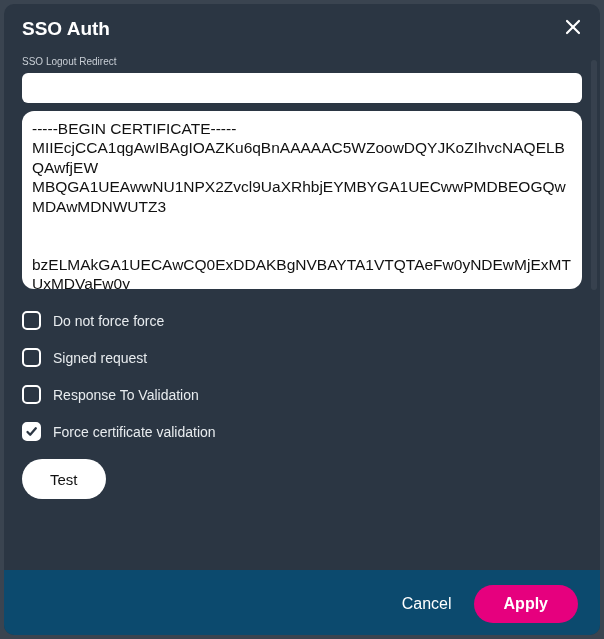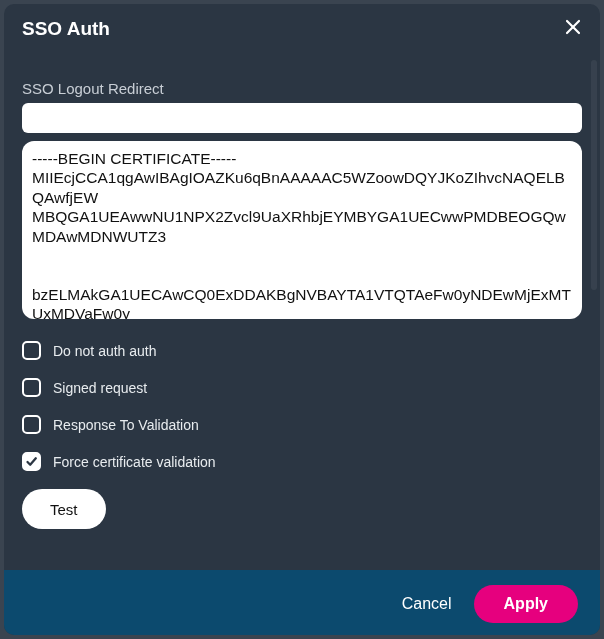--- a/index.html
+++ b/index.html
@@ -4,7 +4,7 @@
   <style>
     * { margin:0; padding:0; box-sizing:border-box; }
     body { width:604px; height:639px; background:#3a4450; font-family:"Segoe UI",Arial,sans-serif; overflow:hidden; }
-    .dialog { width:596px; height:631px; margin:4px; background:#2b3643; border-radius:10px; display:flex; flex-direction:column; overflow:hidden; position:relative;gap:24px; }
+    .dialog { width:596px; height:631px; margin:4px; background:#2b3643; border-radius:10px; display:flex; flex-direction:column; overflow:hidden; position:relative; }
     .header { display:flex; align-items:center; justify-content:space-between; padding:14px 18px 10px; }
     .title { color:#fff; font-size:19px; font-weight:700; }
     .close { color:#fff; cursor:pointer; }

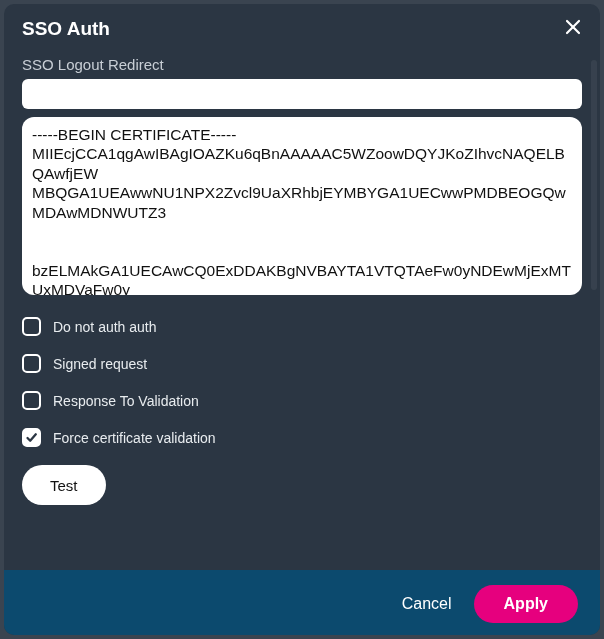--- a/index.html
+++ b/index.html
@@ -9,7 +9,7 @@
     .title { color:#fff; font-size:19px; font-weight:700; }
     .close { color:#fff; cursor:pointer; }
     .body { padding:0 18px; flex:1; overflow:auto; }
-    .label { color:#c8ced5; font-size:15px; margin-top:6px; }
+    .label { color:#c8ced5; font-size:10px; margin-top:6px; }
     .label .req { color:#d9534f; }
     .text-input { width:100%; height:30px; border-radius:6px; border:none; background:#fff; margin-top:6px; padding:0 10px; font-size:14px; }
     .cert-area { width:100%; height:178px; border-radius:12px; background:#fff; margin-top:8px; padding:8px 10px; font-size:15.5px; line-height:1.25; color:#111; resize:none; border:none; font-family:inherit; overflow:auto; white-space:pre-wrap; word-break:break-all; }

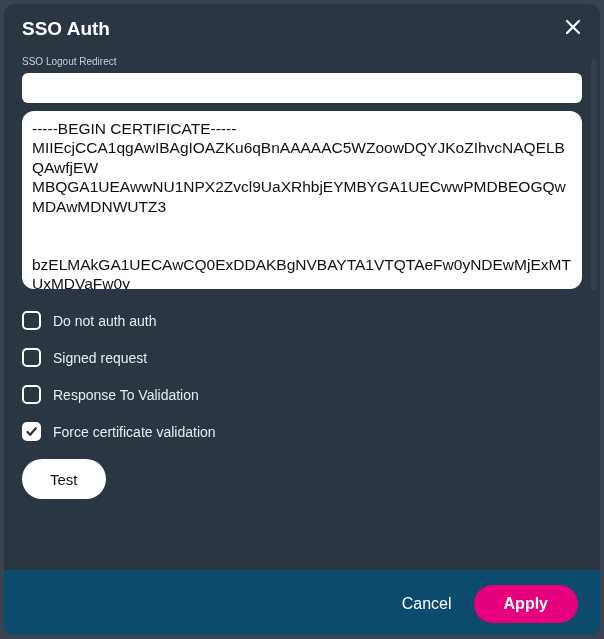--- a/index.html
+++ b/index.html
@@ -53,7 +53,7 @@
     <div class="opts">
       <div class="opt">
         <div class="cb"></div>
-        <div class="opt-label">Do not auth auth</div>
+        <div class="opt-label">Do not force force</div>
       </div>
       <div class="opt">
         <div class="cb"></div>

